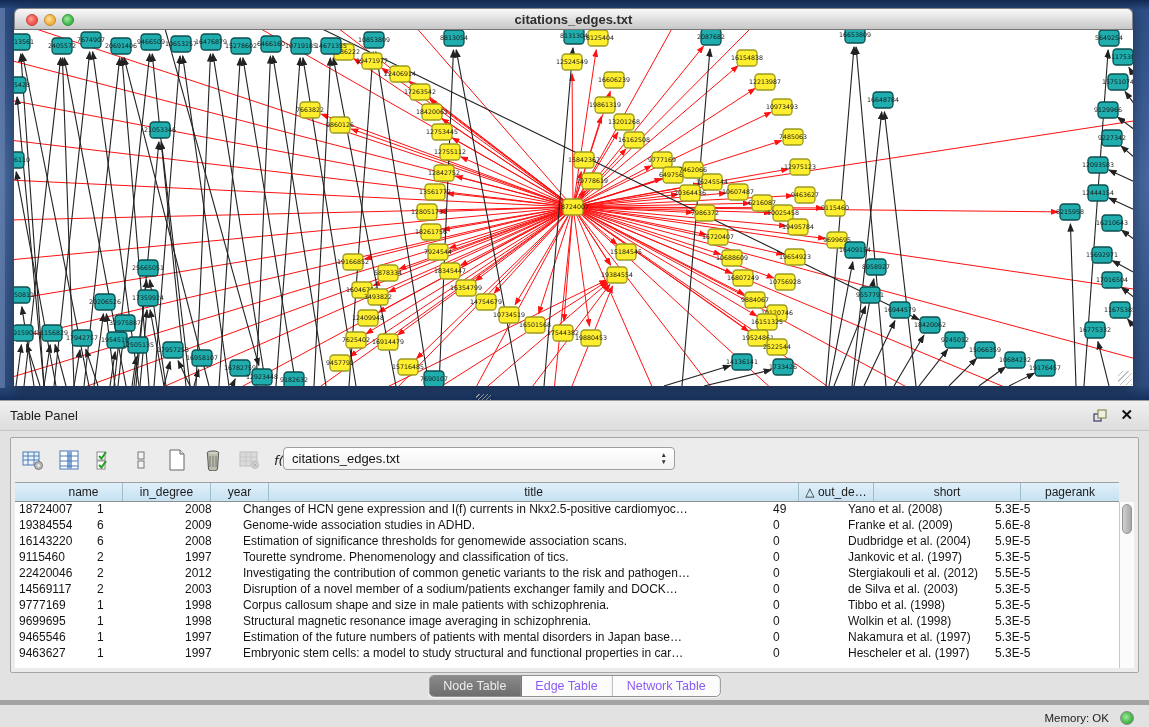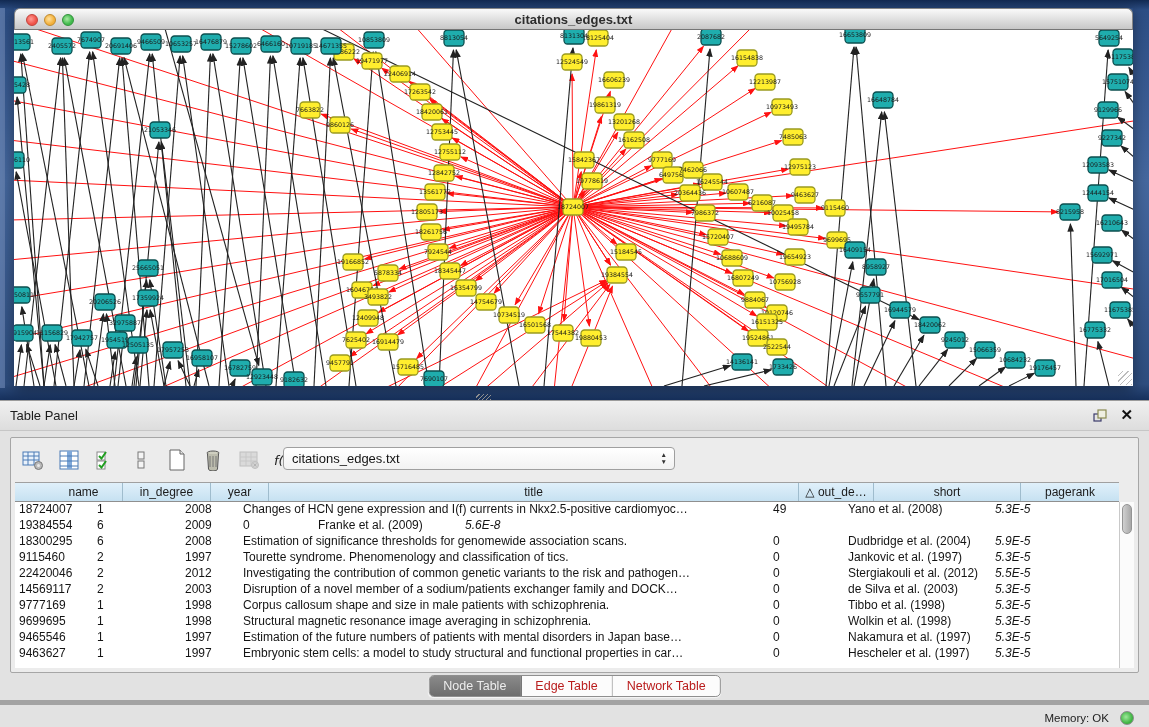--- a/index.html
+++ b/index.html
@@ -40,7 +40,7 @@
   .tbody { position:absolute; left:4px; right:19px; top:64px; bottom:4px; background:#fff; overflow:hidden; }
   .row { display:flex; height:16px; font-size:12px; color:#141414; }
   .cell { padding-left:4px; white-space:nowrap; overflow:hidden; flex:none; }
-  .cell:last-child { flex:1;font-style:italic; }
+  .cell:last-child { flex:1; }
   .vscroll { position:absolute; right:4px; top:64px; bottom:4px; width:15px; background:#fbfbfb; border-left:1px solid #c9c9c9; }
   .vthumb { margin:2px; height:30px; background:linear-gradient(90deg,#d0d0d0,#a8a8a8); border:1px solid #949494; border-radius:7px; }
   .tabs { position:absolute; left:50%; transform:translateX(-50%); top:274px; height:22px; display:flex;

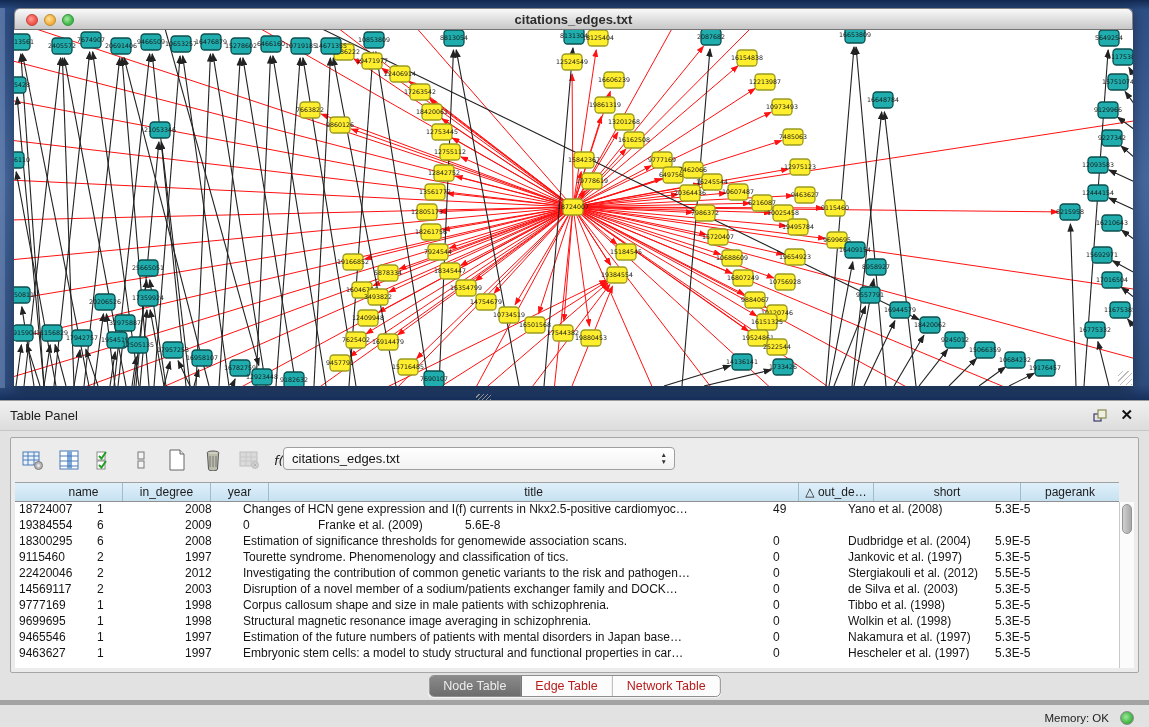--- a/index.html
+++ b/index.html
@@ -636,6 +636,7 @@
           <div class="cell c0">19384554</div>
           <div class="cell c1">6</div>
           <div class="cell c2">2009</div>
+          <div class="cell c3">Genome-wide association studies in ADHD.</div>
           <div class="cell c4">0</div>
           <div class="cell c5">Franke et al. (2009)</div>
           <div class="cell c6">5.6E-8</div>

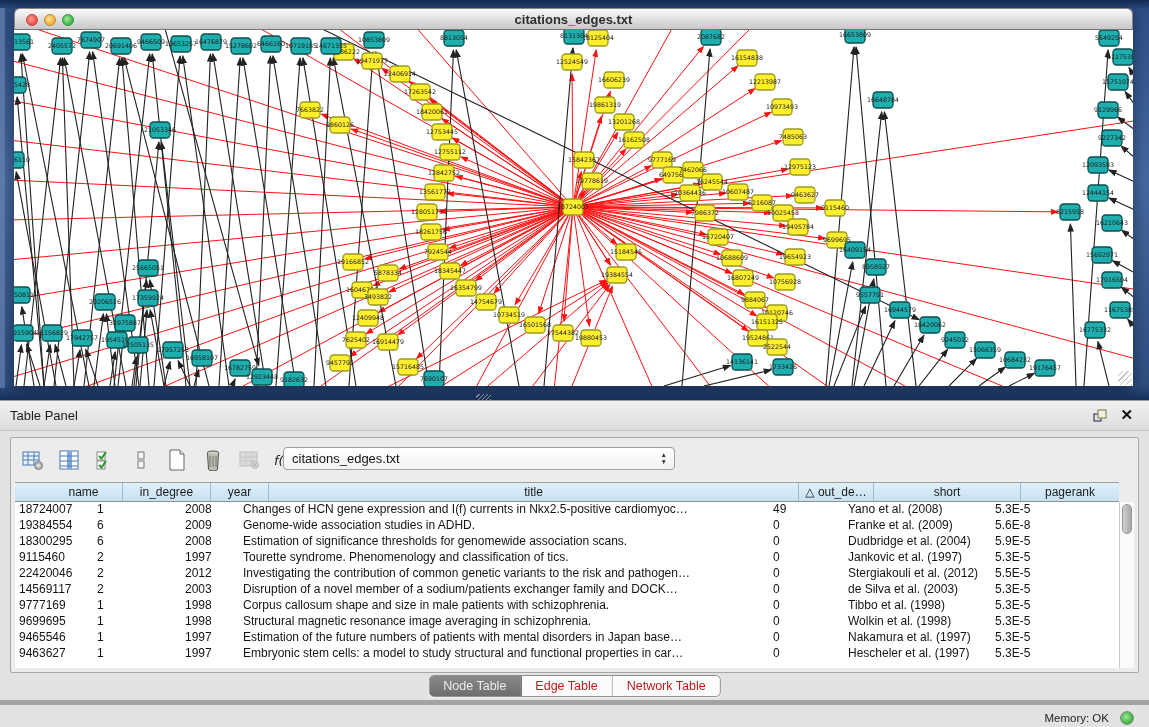--- a/index.html
+++ b/index.html
@@ -642,7 +642,7 @@
           <div class="cell c6">5.6E-8</div>
         </div>
         <div class="row">
-          <div class="cell c0">18300295</div>
+          <div class="cell c0">16143220</div>
           <div class="cell c1">6</div>
           <div class="cell c2">2008</div>
           <div class="cell c3">Estimation of significance thresholds for genomewide association scans.</div>

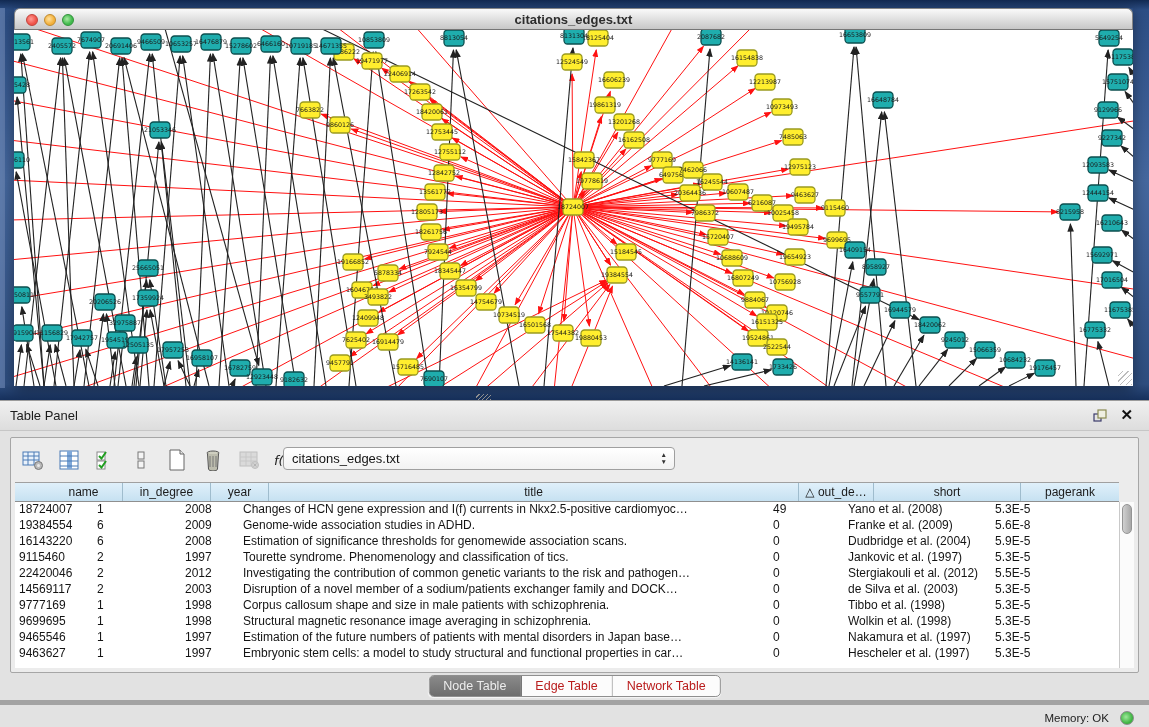--- a/index.html
+++ b/index.html
@@ -45,7 +45,7 @@
   .vthumb { margin:2px; height:30px; background:linear-gradient(90deg,#d0d0d0,#a8a8a8); border:1px solid #949494; border-radius:7px; }
   .tabs { position:absolute; left:50%; transform:translateX(-50%); top:274px; height:22px; display:flex;
     border:1px solid #8f8f8f; border-radius:5px; overflow:hidden; background:#fcfcfc; font-size:12.5px; box-shadow:0 1px 1px rgba(255,255,255,.7); }
-  .tab { padding:0 14px; line-height:21px; color:#b91c1c; border-right:1px solid #b5b5b5; }
+  .tab { padding:0 14px; line-height:21px; color:#8b5cf6; border-right:1px solid #b5b5b5; }
   .tab:last-child { border-right:none; }
   .tab.sel { background:linear-gradient(#8a8a8a,#6d6d6d); color:#ededed; border-right:1px solid #5f5f5f; }
   .status { position:absolute; left:0; right:0; bottom:0; height:27px; border-top:5px solid #a3a3a3; }

